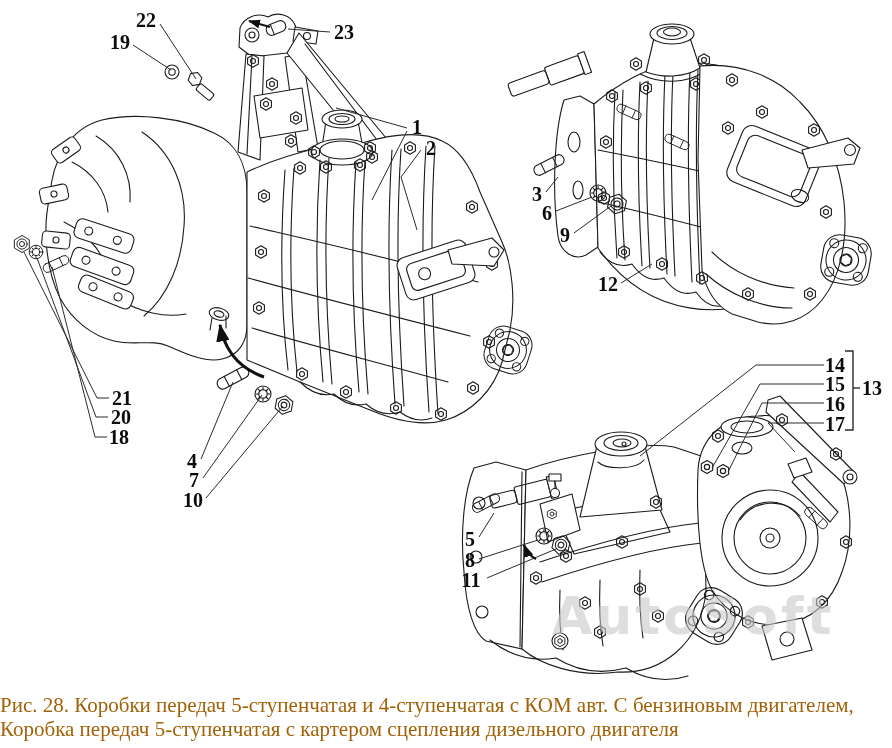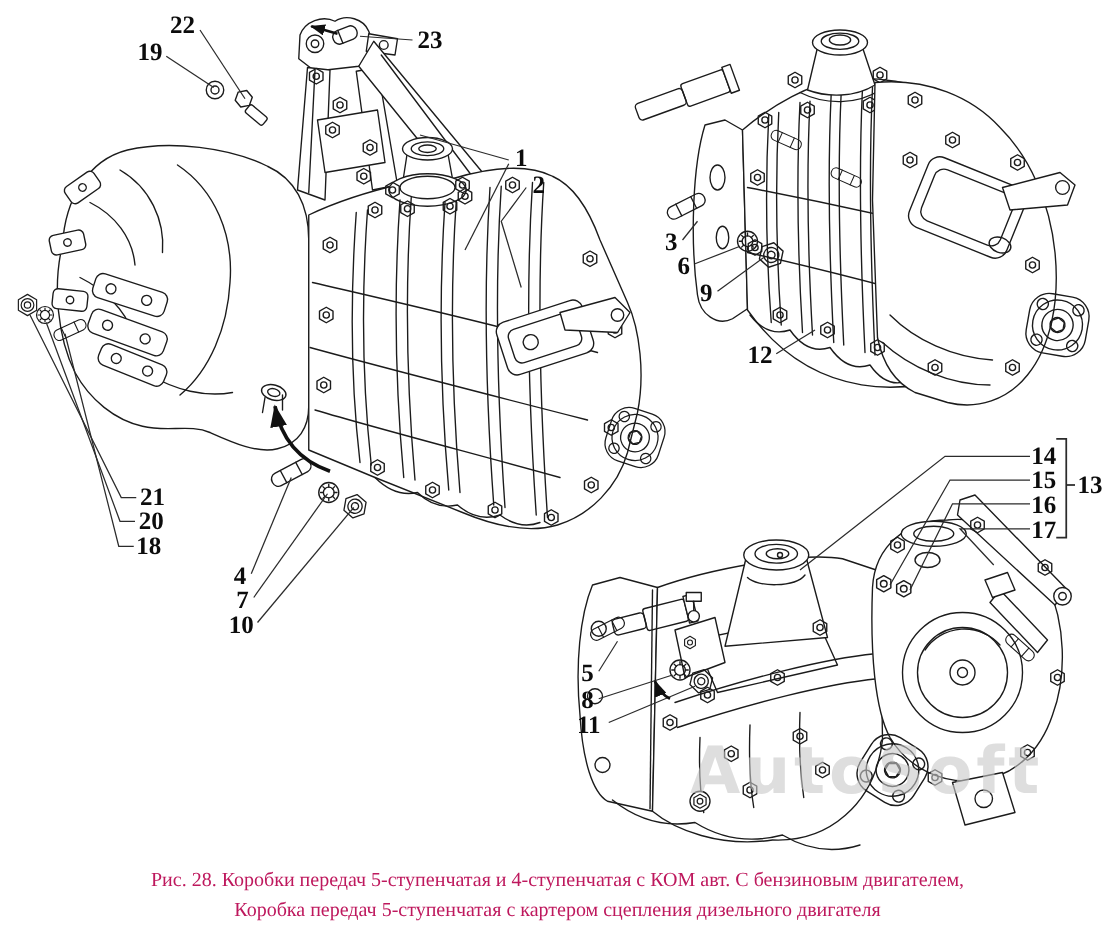--- a/index.html
+++ b/index.html
@@ -18,8 +18,8 @@
   .arrow{stroke:#111;fill:none;}
   .callout{font-family:"Liberation Serif",serif;font-weight:bold;font-size:20px;
            fill:#0c0c0c;text-anchor:middle;dominant-baseline:central;}
-  .caption{position:absolute;left:0;right:0;text-align:center;color:#be185d;
-           font-size:16px;line-height:22px;}
+  .caption{position:absolute;left:0;right:0;color:#a16207;
+           font-size:21px;line-height:22px;}
   .cap1{top:694px;}
   .cap2{top:718px;}
 </style>

